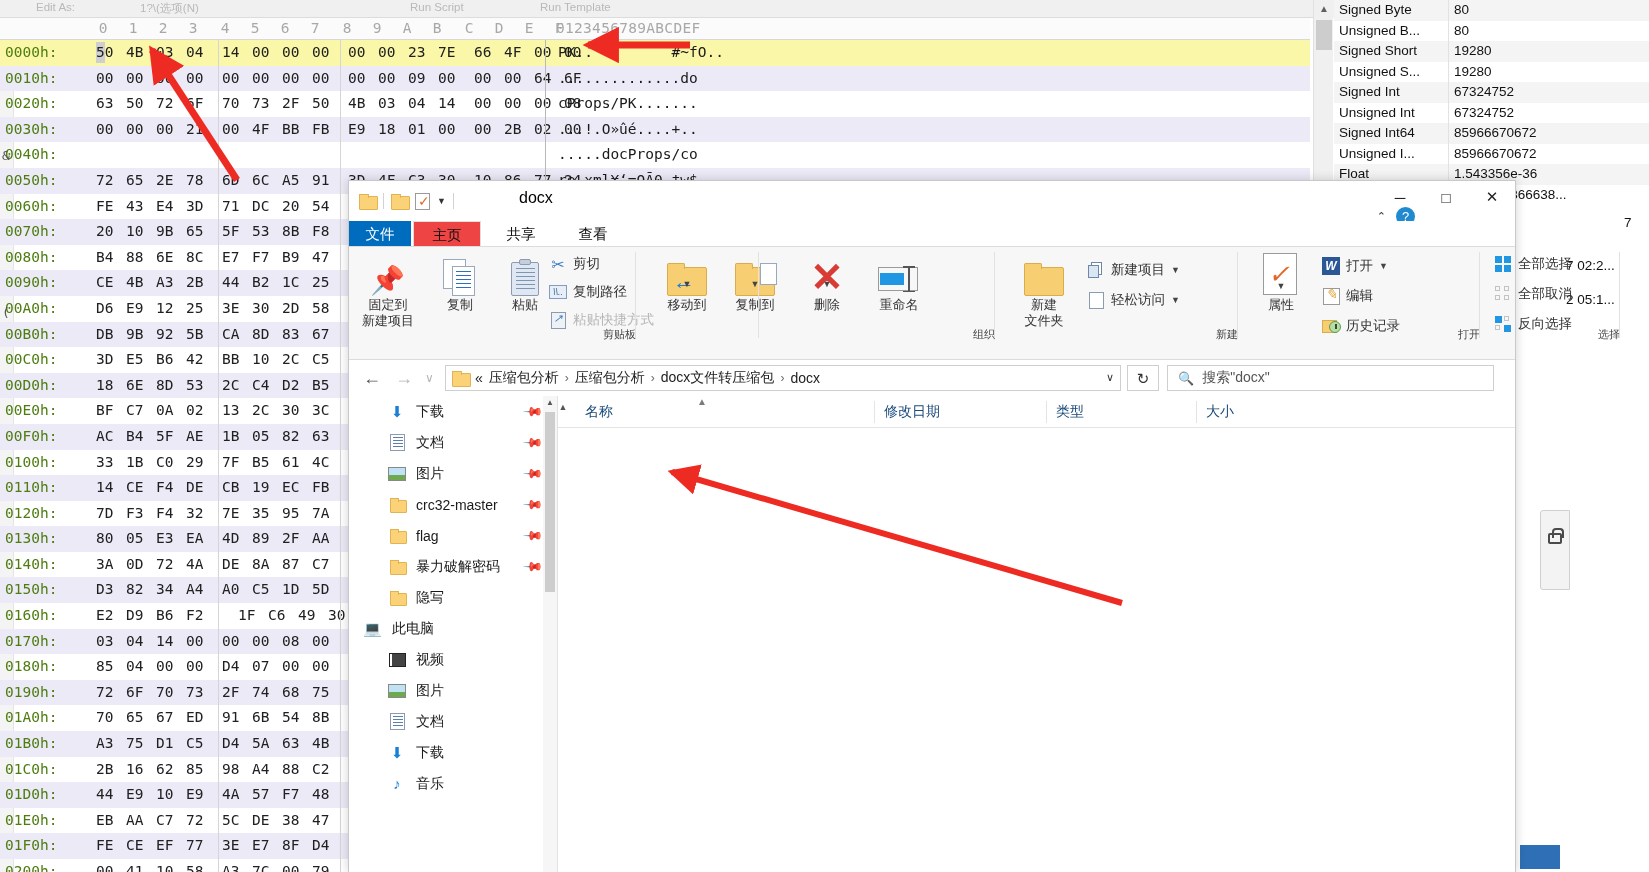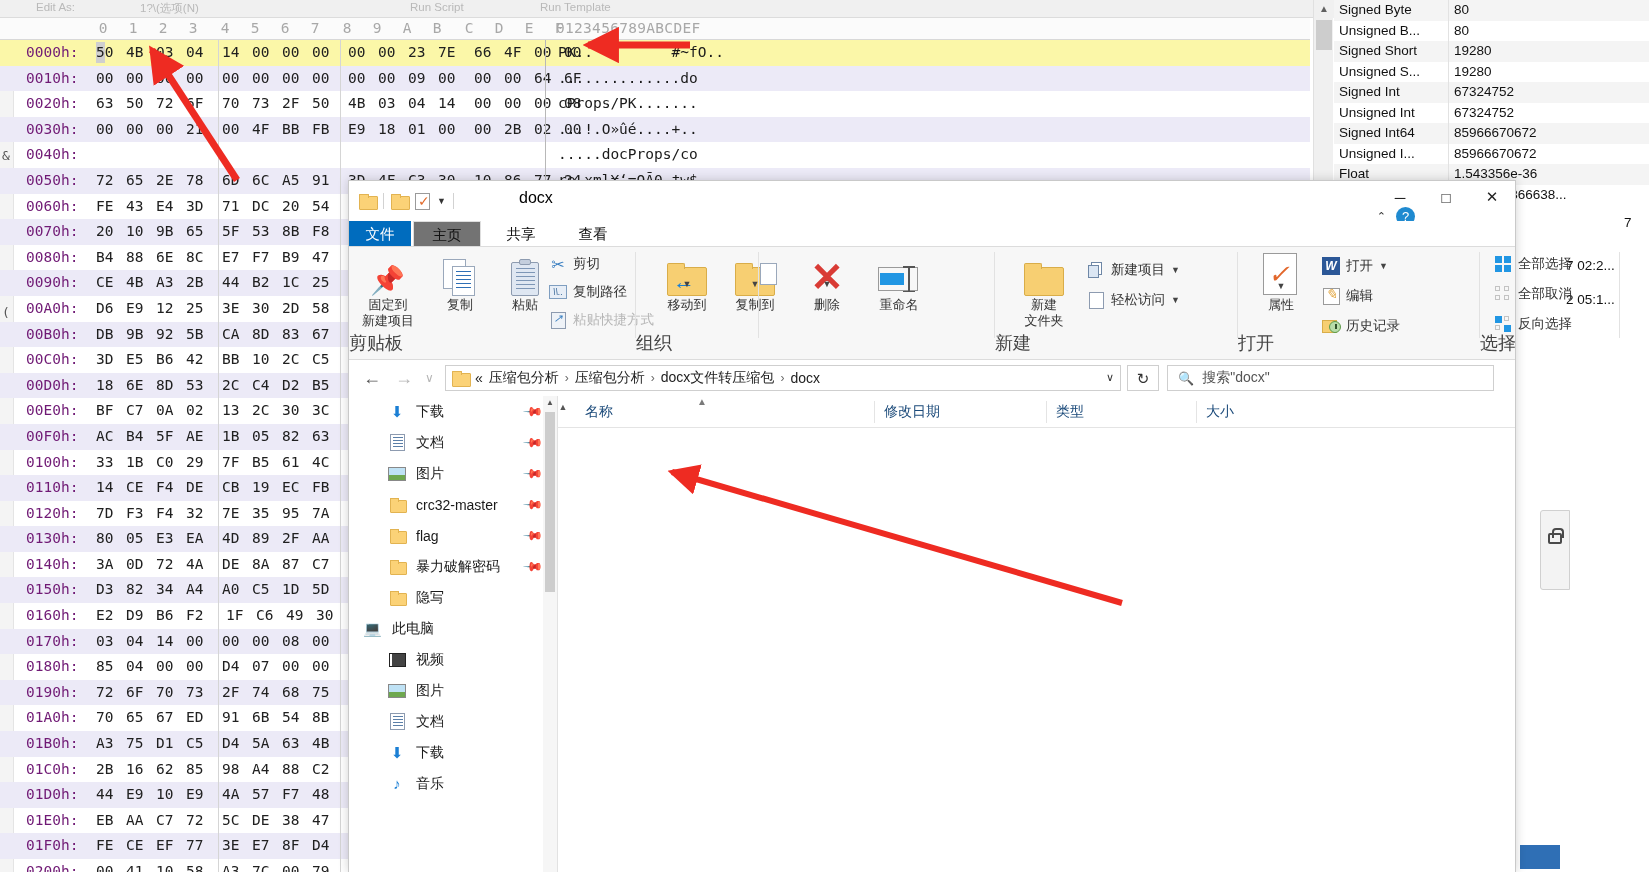--- a/index.html
+++ b/index.html
@@ -40,7 +40,7 @@
   .hexrow { position:relative; height:25.6px; line-height:25.6px; white-space:nowrap; }
   .hexrow.alt { background:#eceaf7; }
   .hexrow.hl  { background:#fbf7a8; }
-  .hexrow .off { position:absolute; left:26px; width:76px; color:#701a75; }
+  .hexrow .off { position:absolute; left:5px; width:76px; color:#4d7c0f; }
   .hexrow .bytes { position:absolute; left:96px; }
   .hexrow .bytes b { display:inline-block; width:30px; font-weight:normal; text-align:left; }
   .hexrow .sep1 { position:absolute; left:218px; top:0; width:1px; height:25.6px; background:#d5d5d5; }

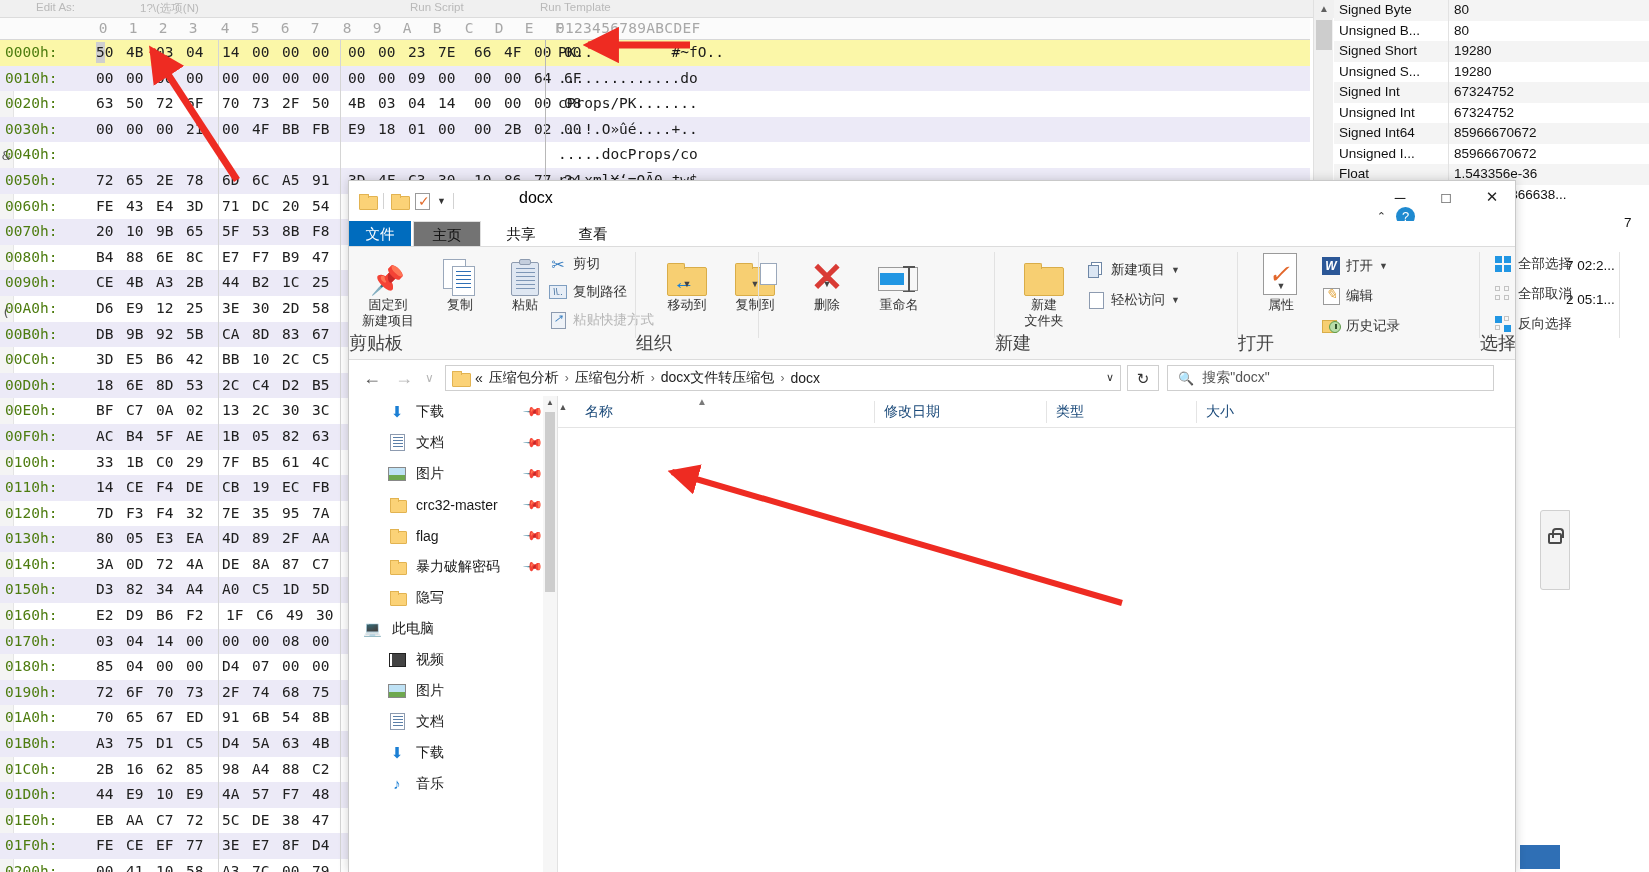--- a/index.html
+++ b/index.html
@@ -125,7 +125,7 @@
     text-align:center; color:#111;
   }
   .fetab.file { background:#006cbe; color:#fff; }
-  .fetab.active { background:#737373; border:1px solid #dedede; border-bottom:none;text-align:center; }
+  .fetab.active { background:#ef4444; border:1px solid #dedede; border-bottom:none;text-align:center; }
   #fe-tabline { position:absolute; left:0; right:0; top:25px; height:1px; background:#dcdcdc; }
 
   #fe-ribbon {

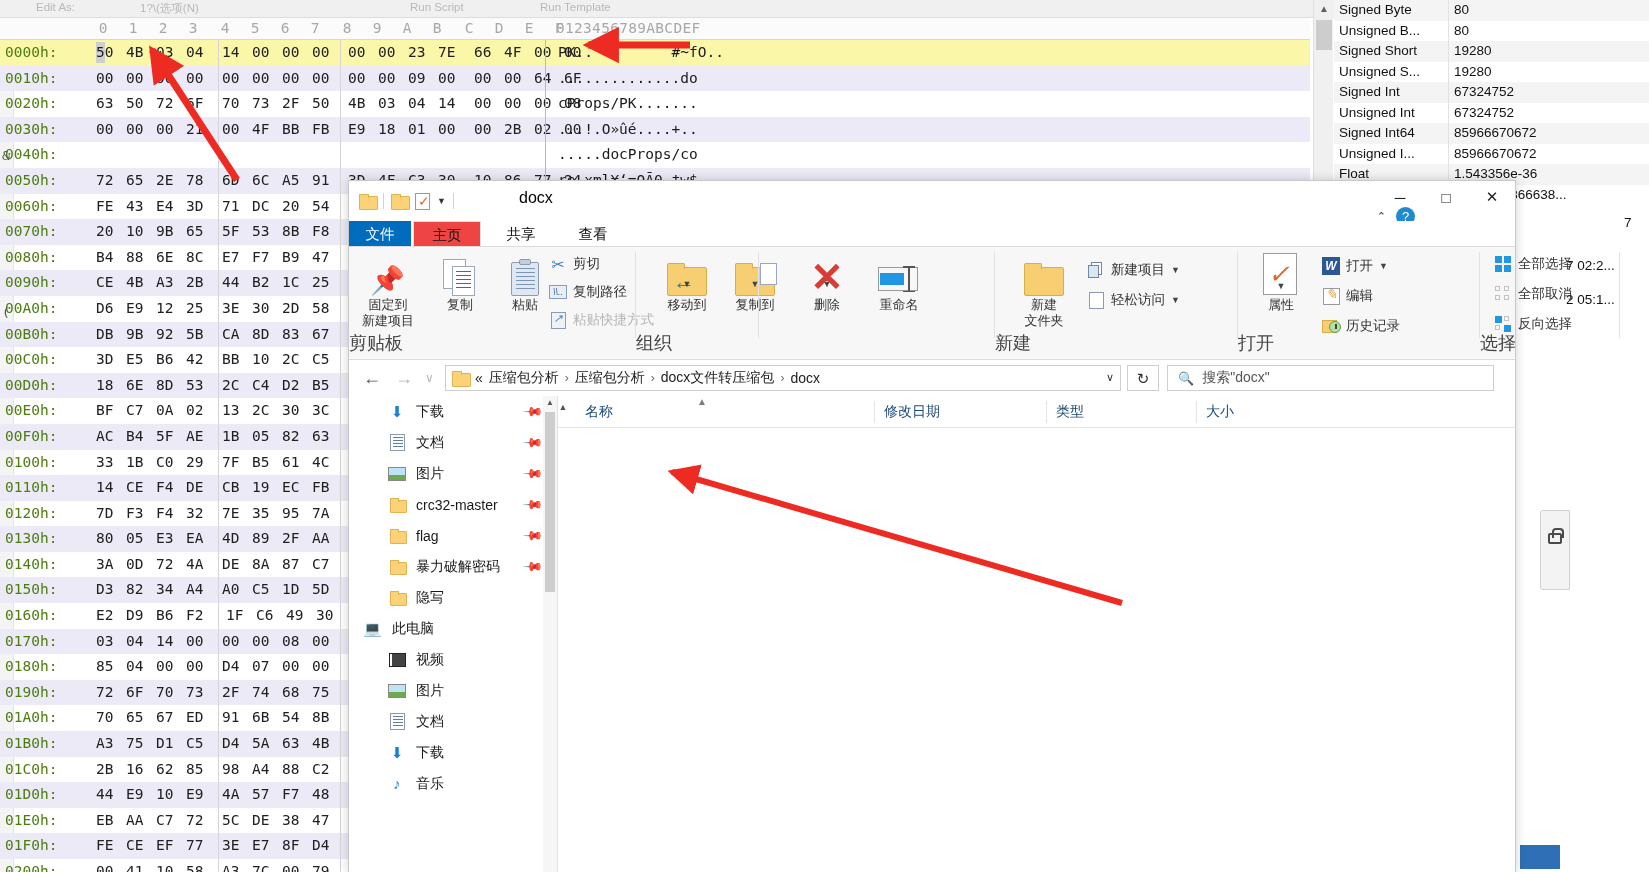--- a/index.html
+++ b/index.html
@@ -134,8 +134,8 @@
   }
   .rgroup { position:absolute; top:0; height:113px; }
   .rgroup .glabel {
-    position:absolute; bottom:5px; left:0; right:0; text-align:left;
-    font-size:18px; color:#444;
+    position:absolute; bottom:18px; left:0; right:0; text-align:right;
+    font-size:11px; color:#444;
   }
   .rgroup .gsep { position:absolute; top:5px; bottom:22px; width:1px; background:#e2e2e2; }
   .bigbtn {

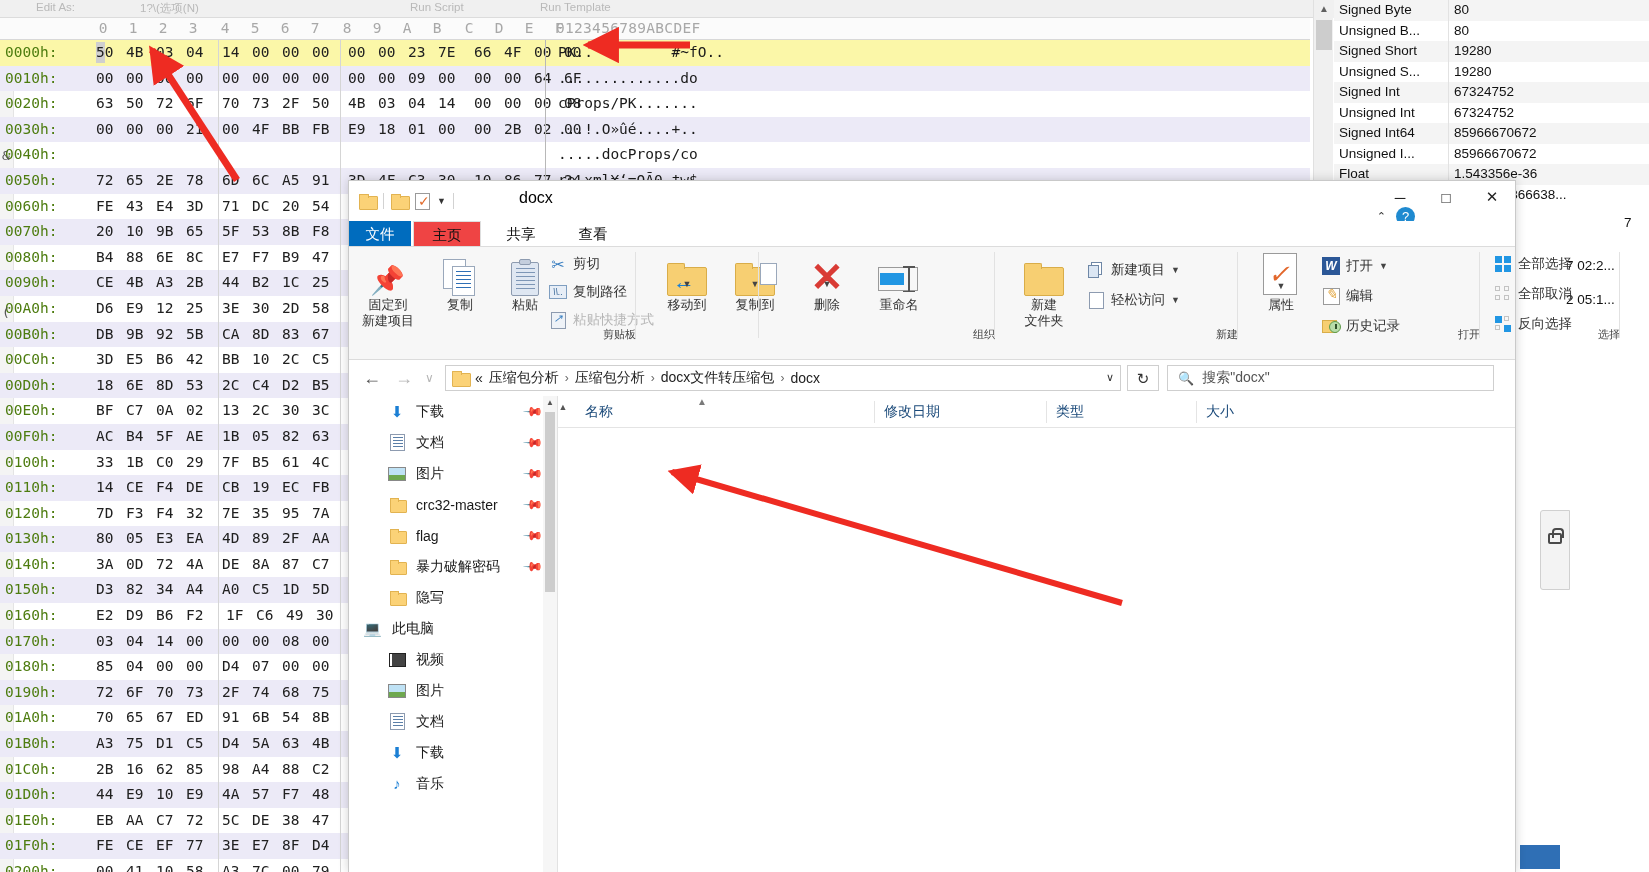--- a/index.html
+++ b/index.html
@@ -495,7 +495,7 @@
       </div>
       <div class="hexrow">
         <span class="off">0160h:</span>
-        <span class="bytes"><b>E2</b><b>D9</b><b>B6</b><b>F2</b><b style="margin-left: 10px;">1F</b><b>C6</b><b>49</b><b>30</b><b style="margin-left: 6px;">28</b><b>F6</b><b>66</b><b>50</b><b style="margin-left: 6px;">4B</b><b>03</b><b>04</b><b>14</b></span>
+        <span class="bytes"><b>E2</b><b>D9</b><b>B6</b><b>F2</b><b style="margin-left: 22px;">1F</b><b>C6</b><b>49</b><b>30</b><b style="margin-left: 6px;">28</b><b>F6</b><b>66</b><b>50</b><b style="margin-left: 6px;">4B</b><b>03</b><b>04</b><b>14</b></span>
         <span class="sep1"></span>
         <span class="sep2"></span>
         <span class="sep3"></span>

